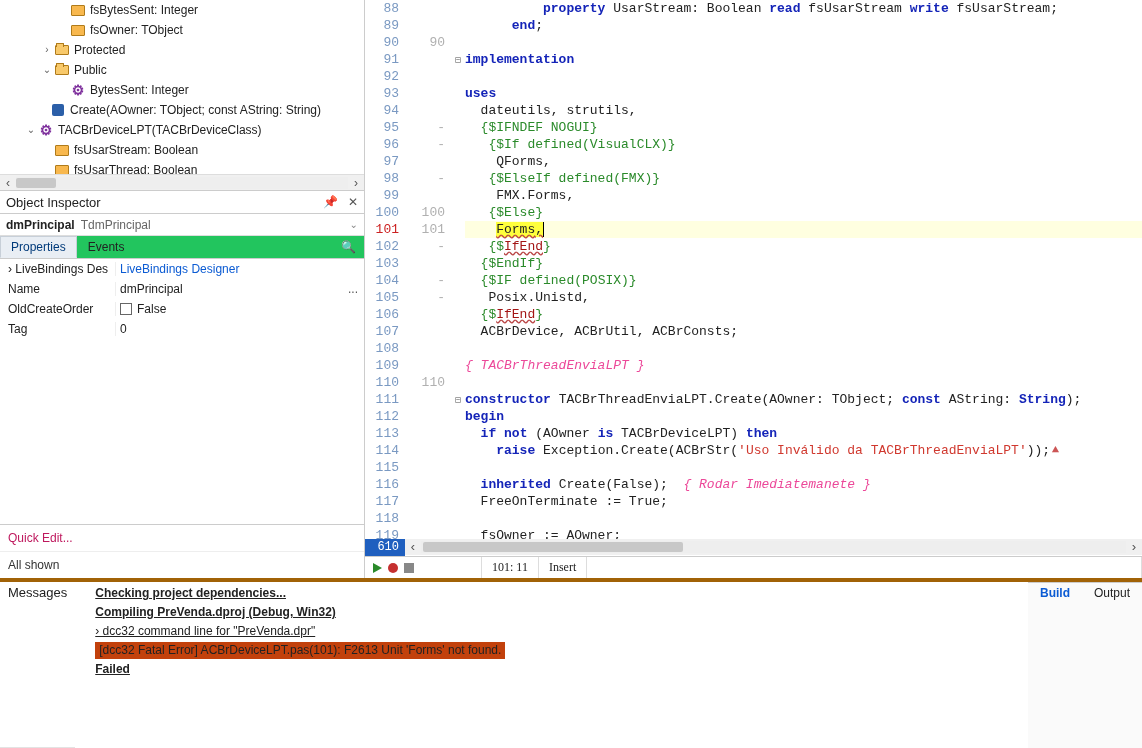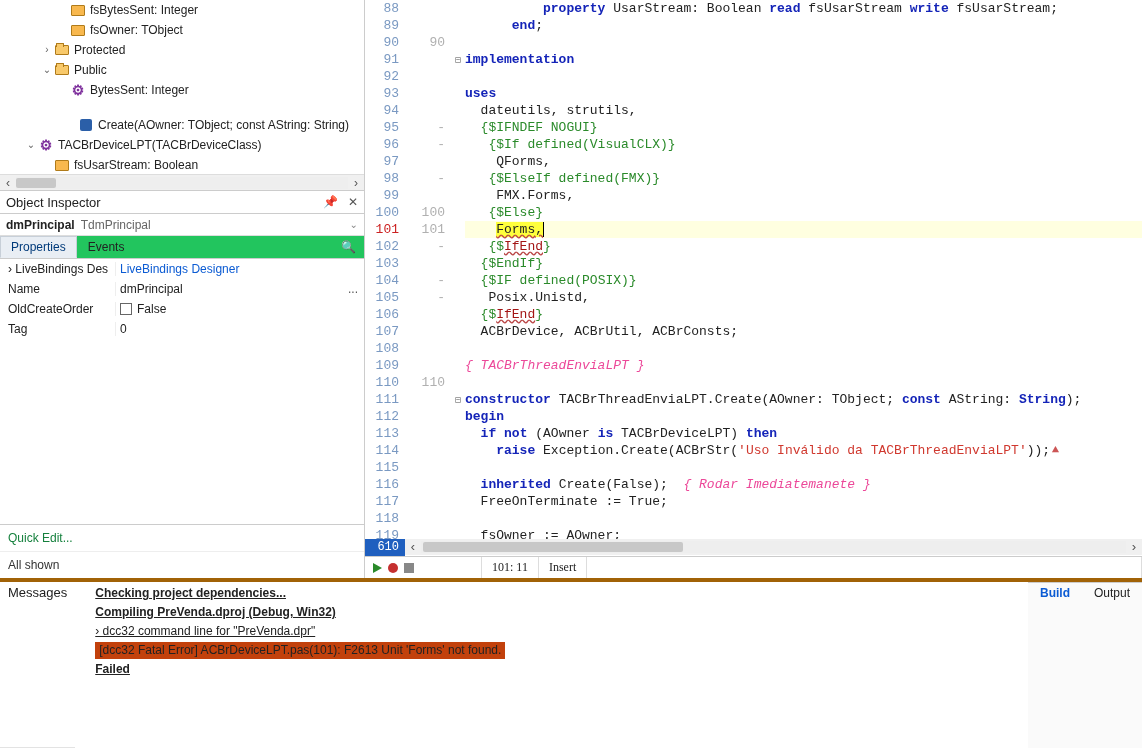--- a/index.html
+++ b/index.html
@@ -128,7 +128,7 @@
             <span class="ico ico-method">⚙</span>
             <span>BytesSent: Integer</span>
           </div>
-          <div class="tree-row" style="padding-left: 64px; margin-top: 15px;">
+          <div class="tree-row" style="padding-left: 36px;">
             <span class="tw"></span>
             <span class="ico">
               <span class="ico-ctor"></span>

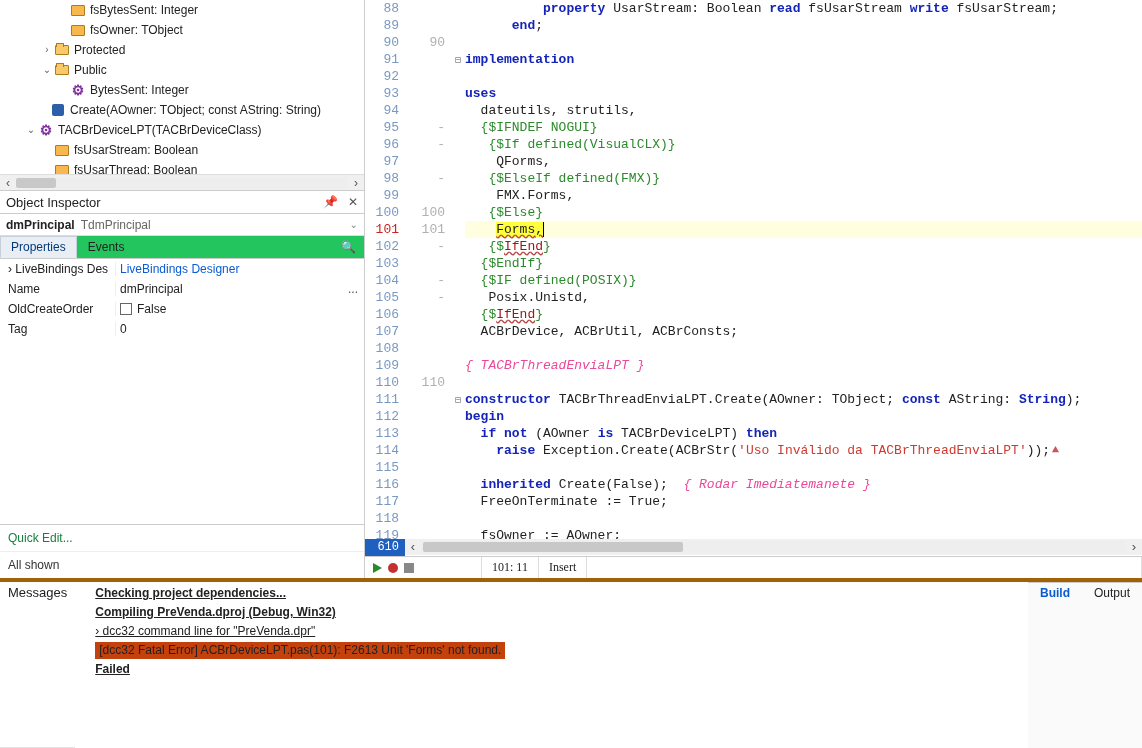--- a/index.html
+++ b/index.html
@@ -40,7 +40,7 @@
   .oi-row.sel .oi-cell-val { background:#fff; }
   .ellips { margin-left:auto; margin-right:6px; color:#555; }
   .checkbox { width:12px; height:12px; border:1px solid #666; margin-right:5px; }
-  .quick-edit { margin-top:auto; padding:6px 8px; border-top:1px solid #ccc; color:#15803d; cursor:pointer; }
+  .quick-edit { margin-top:auto; padding:6px 8px; border-top:1px solid #ccc; color:#be185d; cursor:pointer; }
   .all-shown { padding:6px 8px; border-top:1px solid #eee; color:#333; }
 
   

